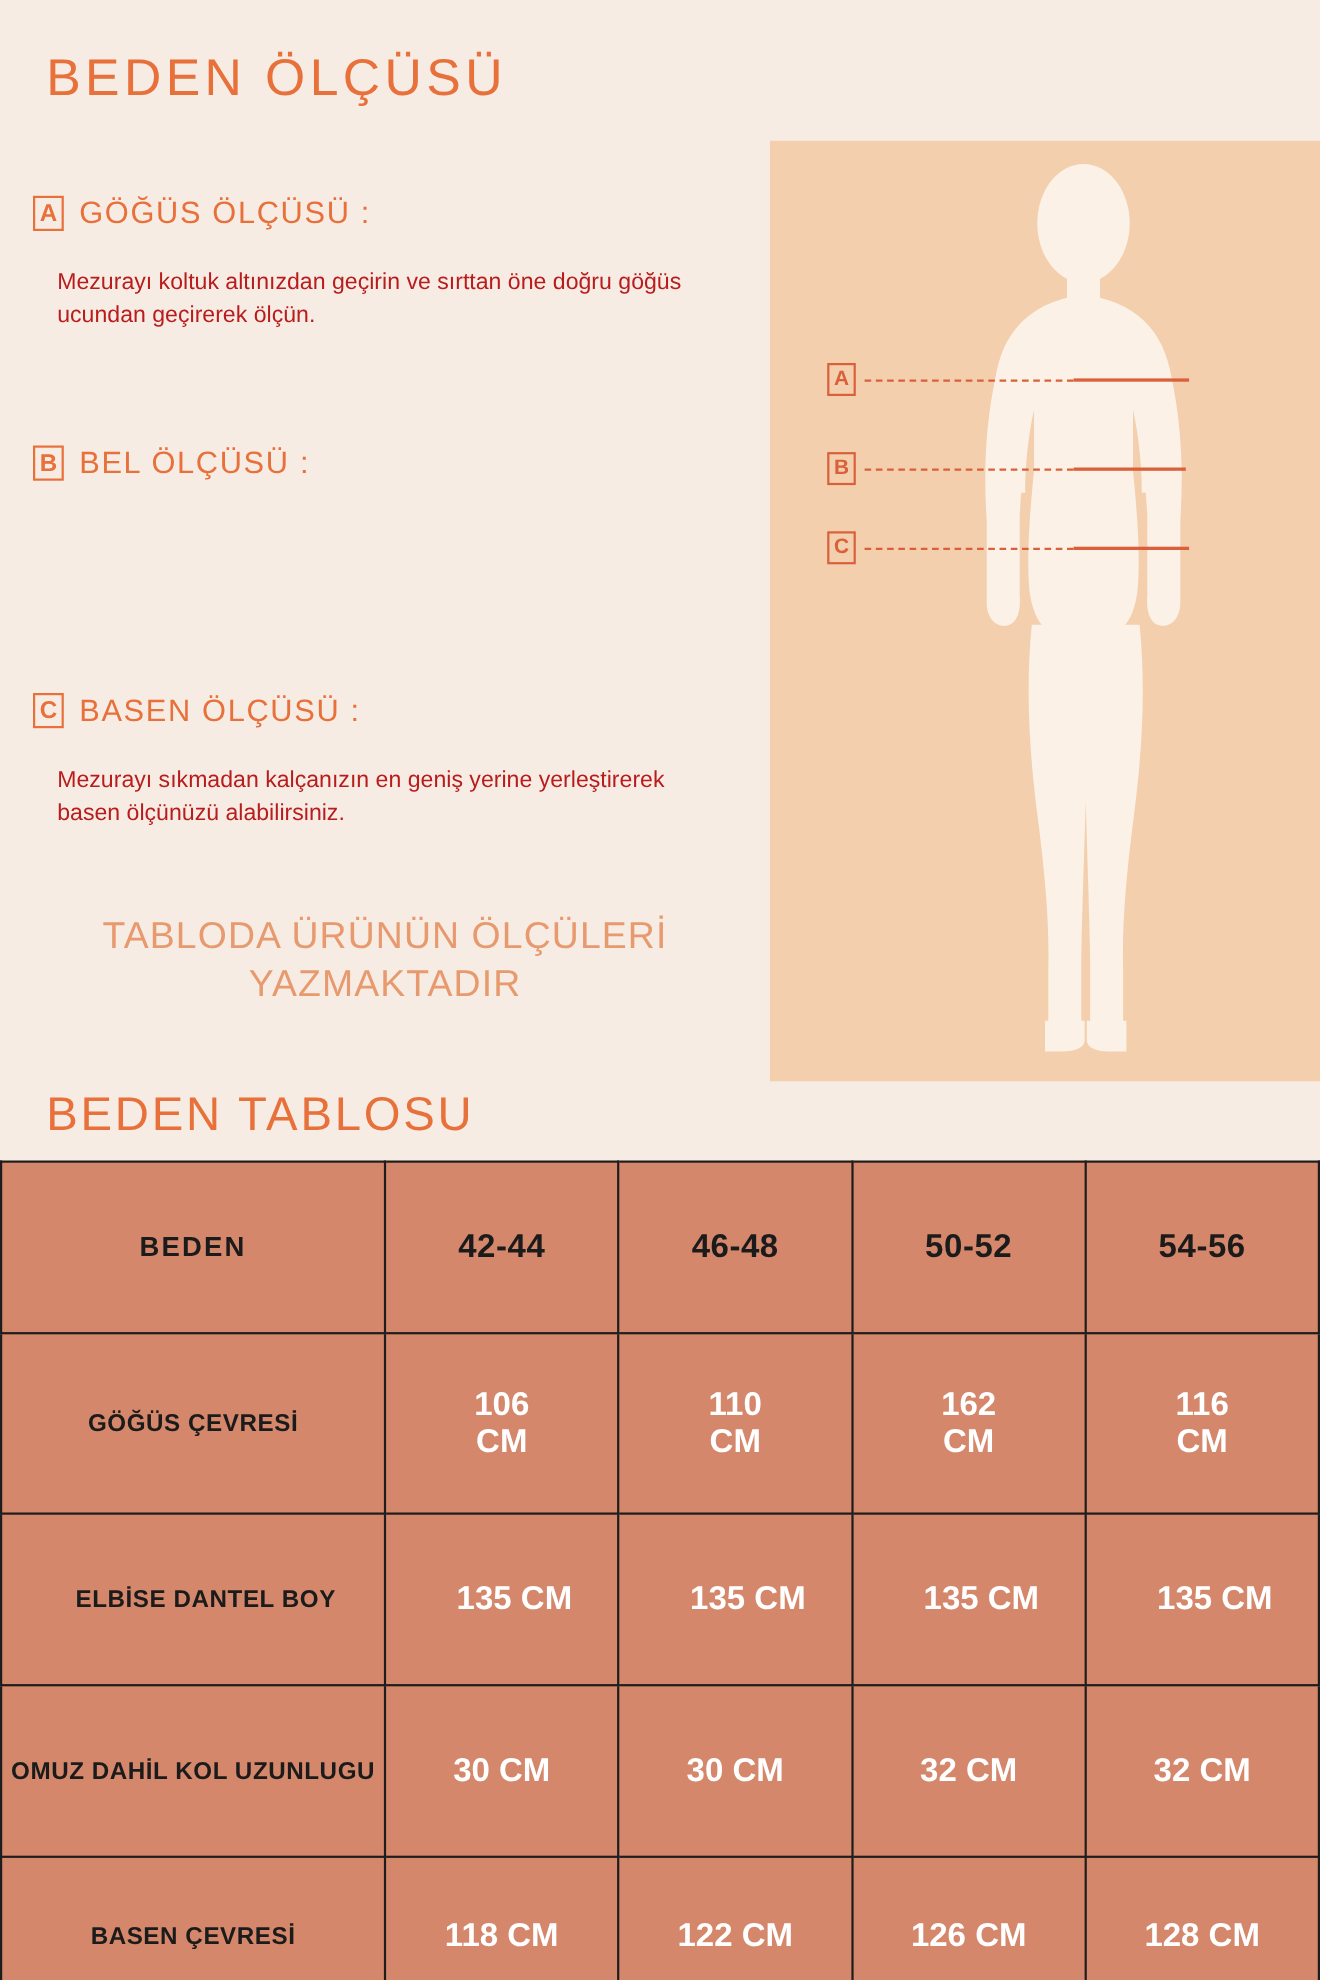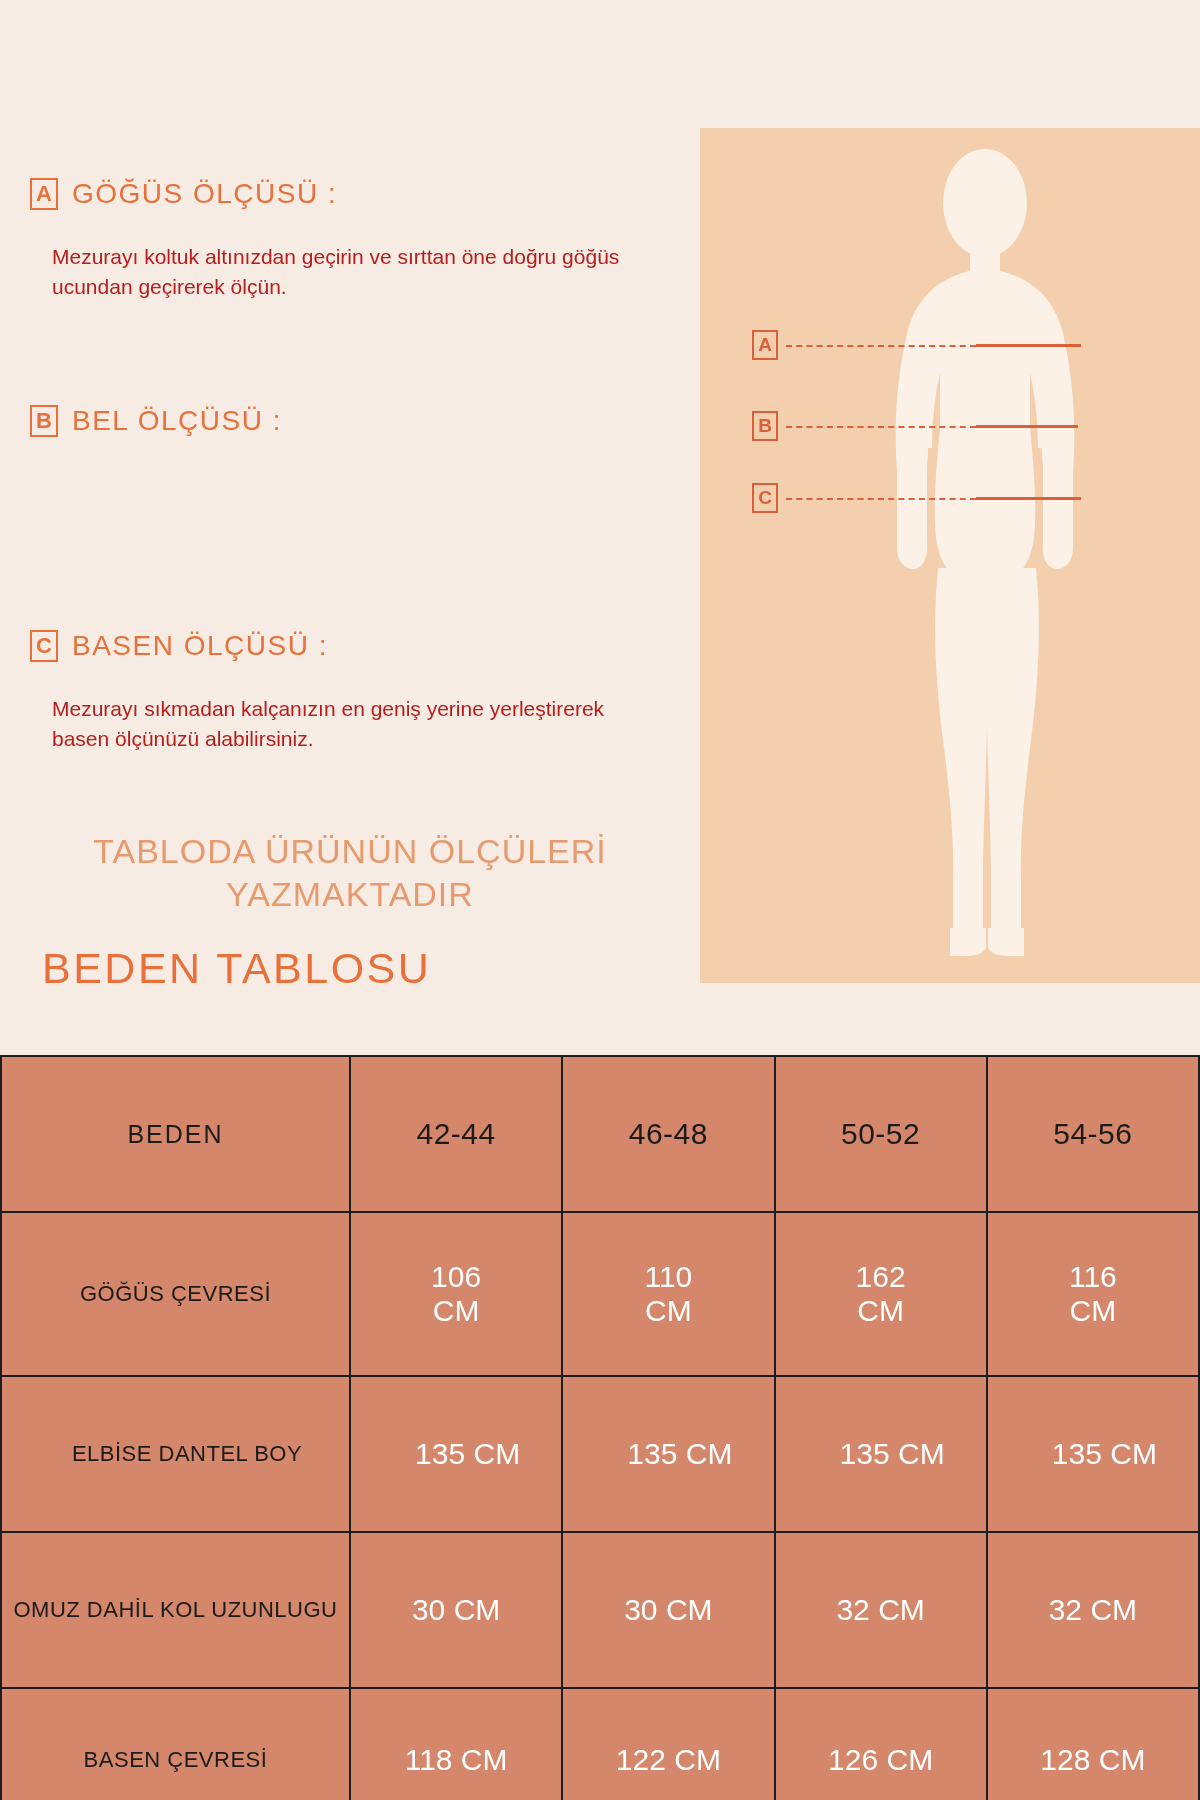--- a/index.html
+++ b/index.html
@@ -200,6 +200,7 @@
 <div class="page">
   <div class="top">
 
+    <div class="main-title">BEDEN ÖLÇÜSÜ</div>
 
     <div class="section sec-a">
       <div class="sec-head">

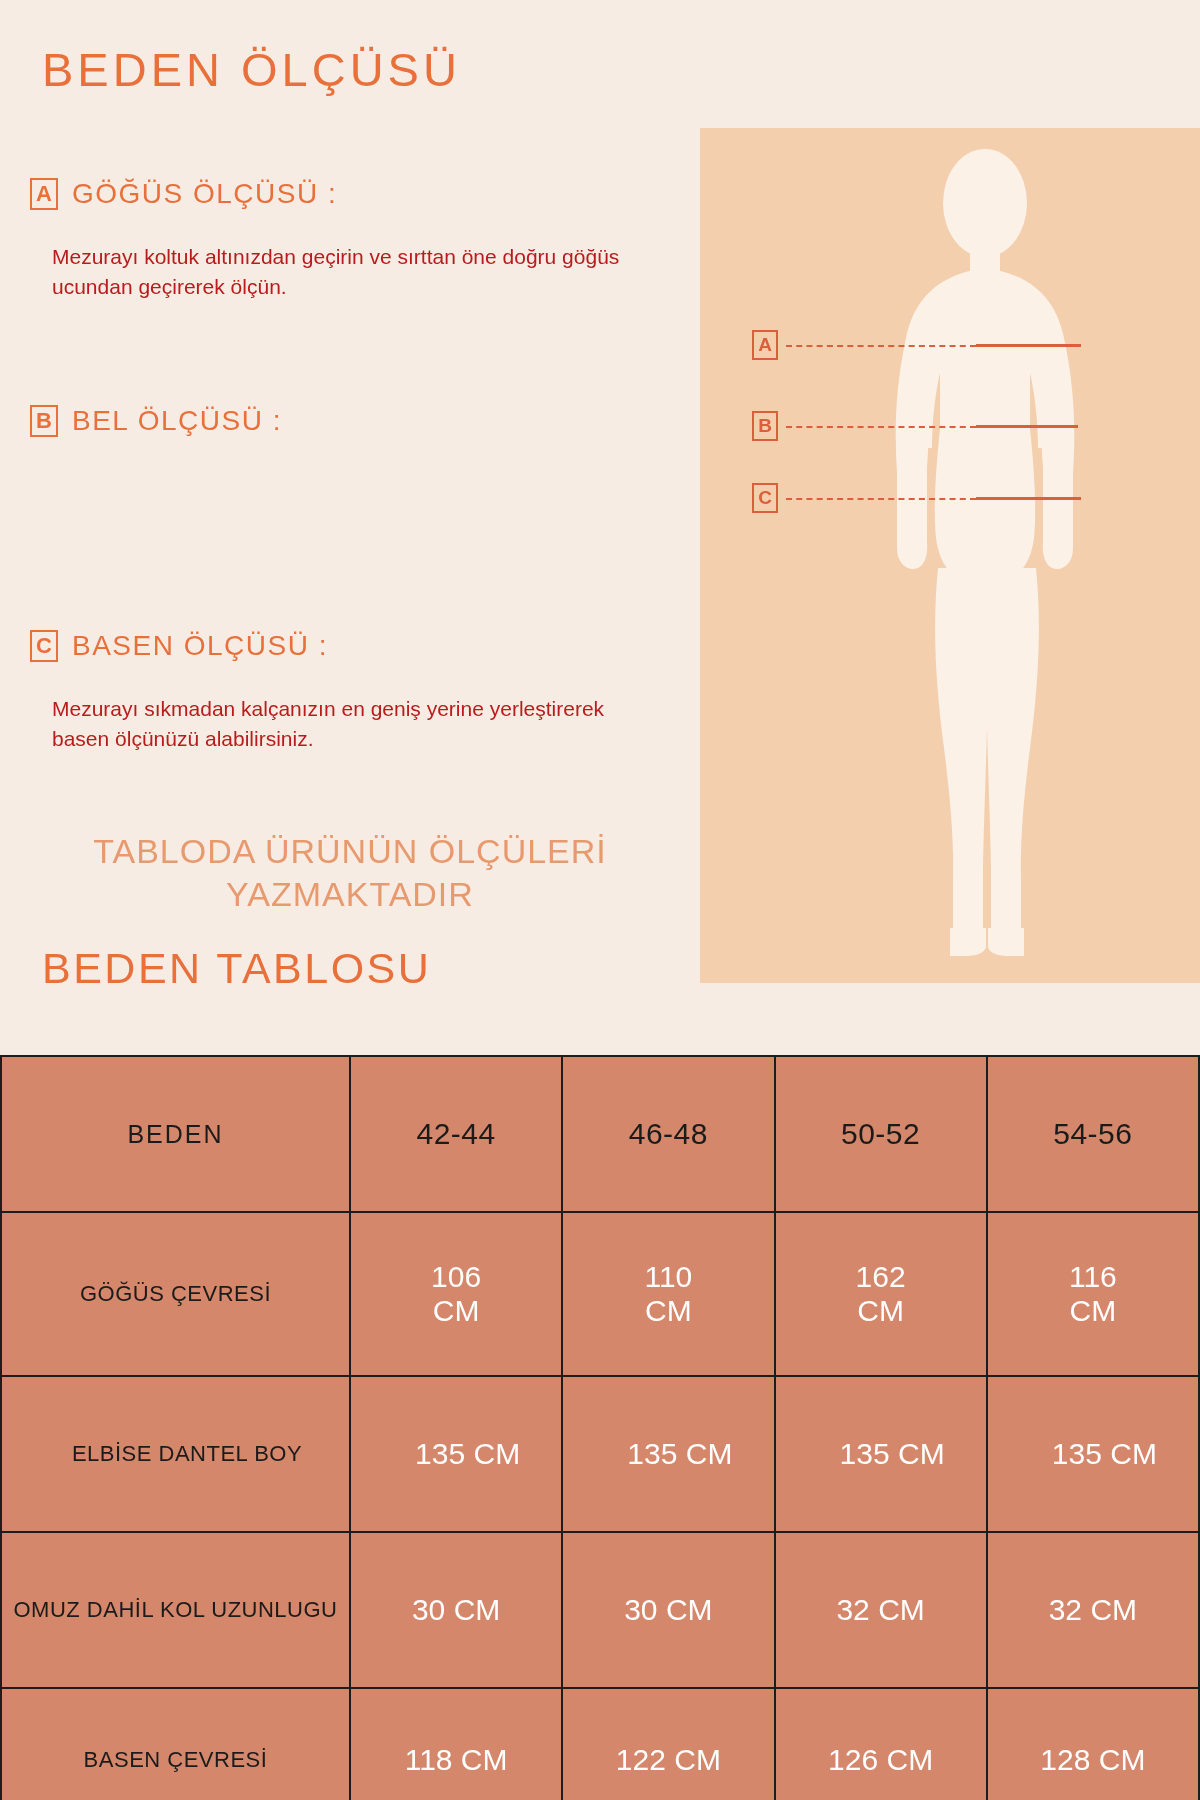--- a/index.html
+++ b/index.html
@@ -95,7 +95,7 @@
   .table-title {
     position: absolute;
     left: 42px;
-    top: 944px;
+    top: 989px;
     font-size: 43px;
     letter-spacing: 2.5px;
     color: #e8703a;

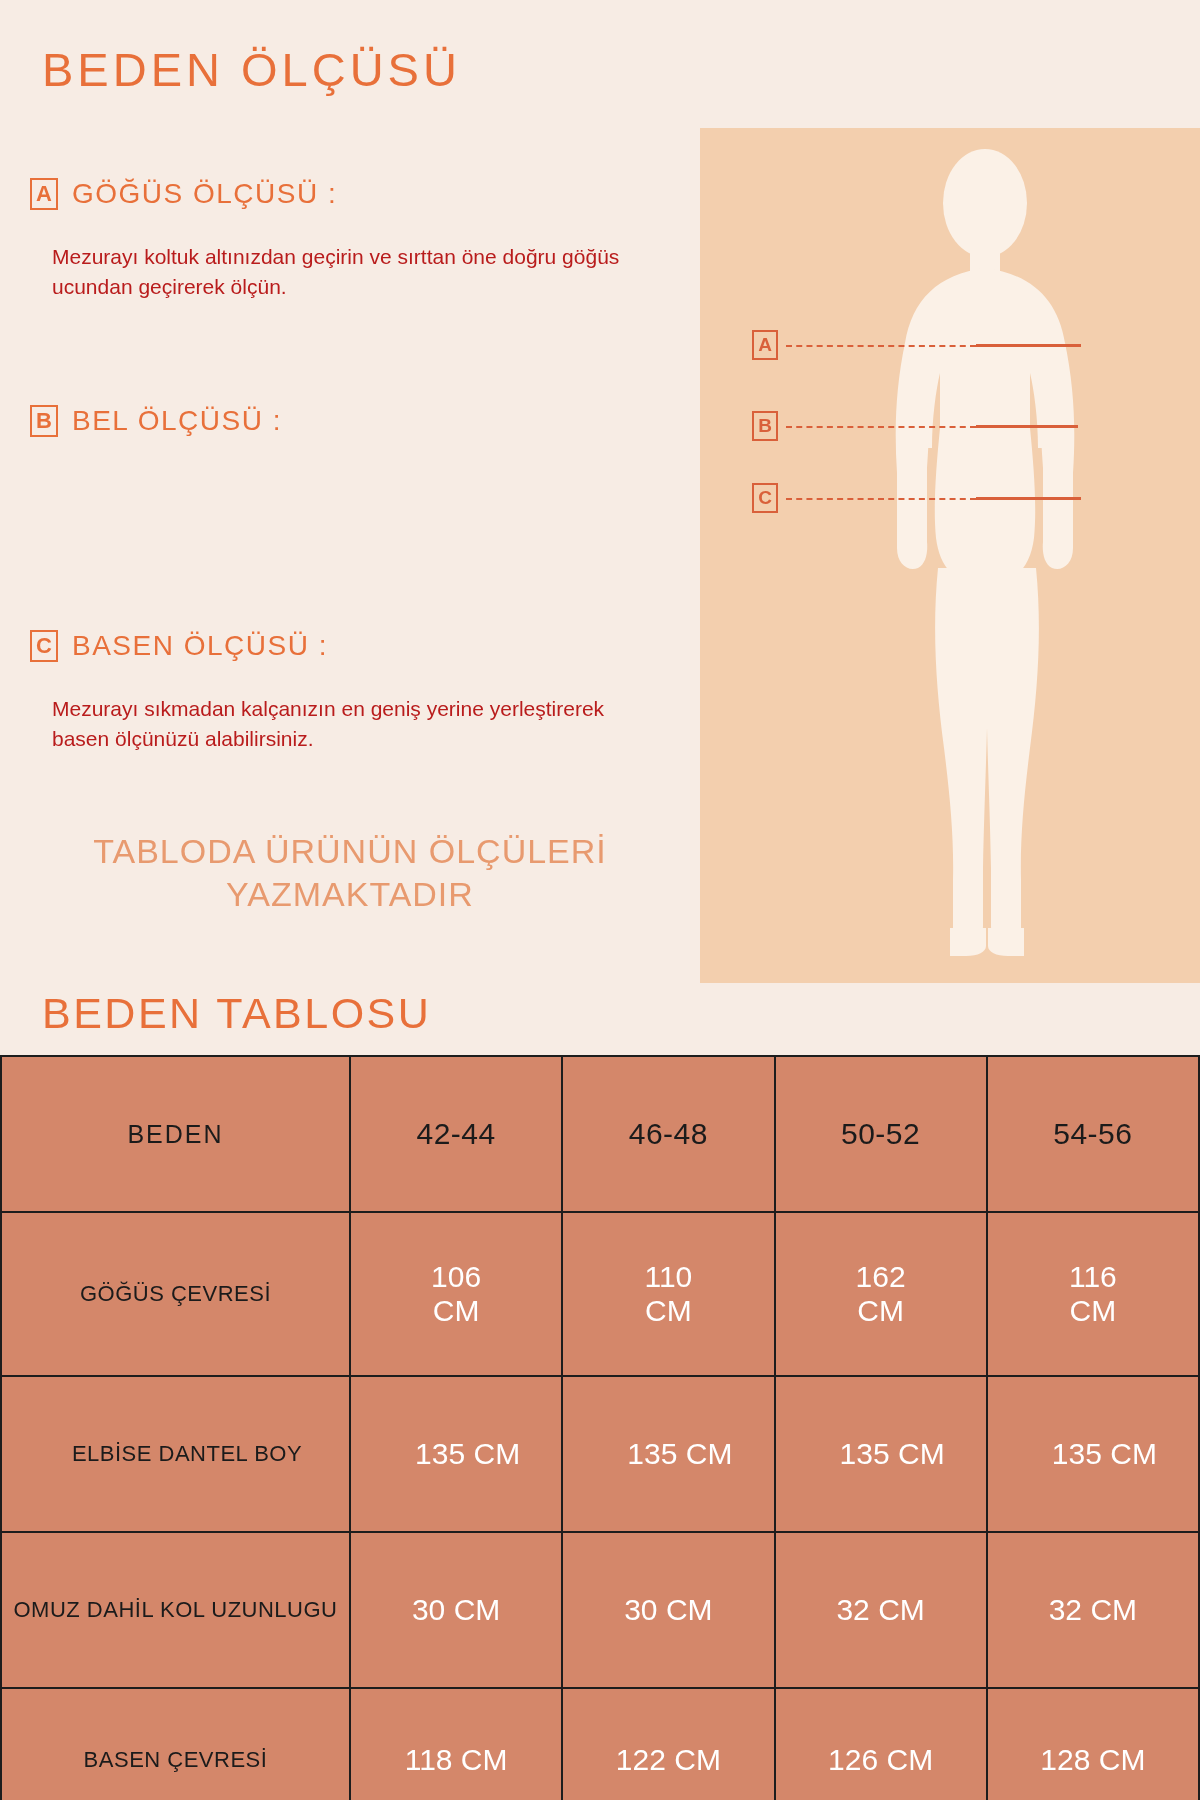--- a/index.html
+++ b/index.html
@@ -165,7 +165,7 @@
     text-align: center;
     vertical-align: middle;
     color: #ffffff;
-    font-weight: 400;
+    font-weight: 700;
   }
   .size-table .rowhead {
     color: #1b1b1b;

